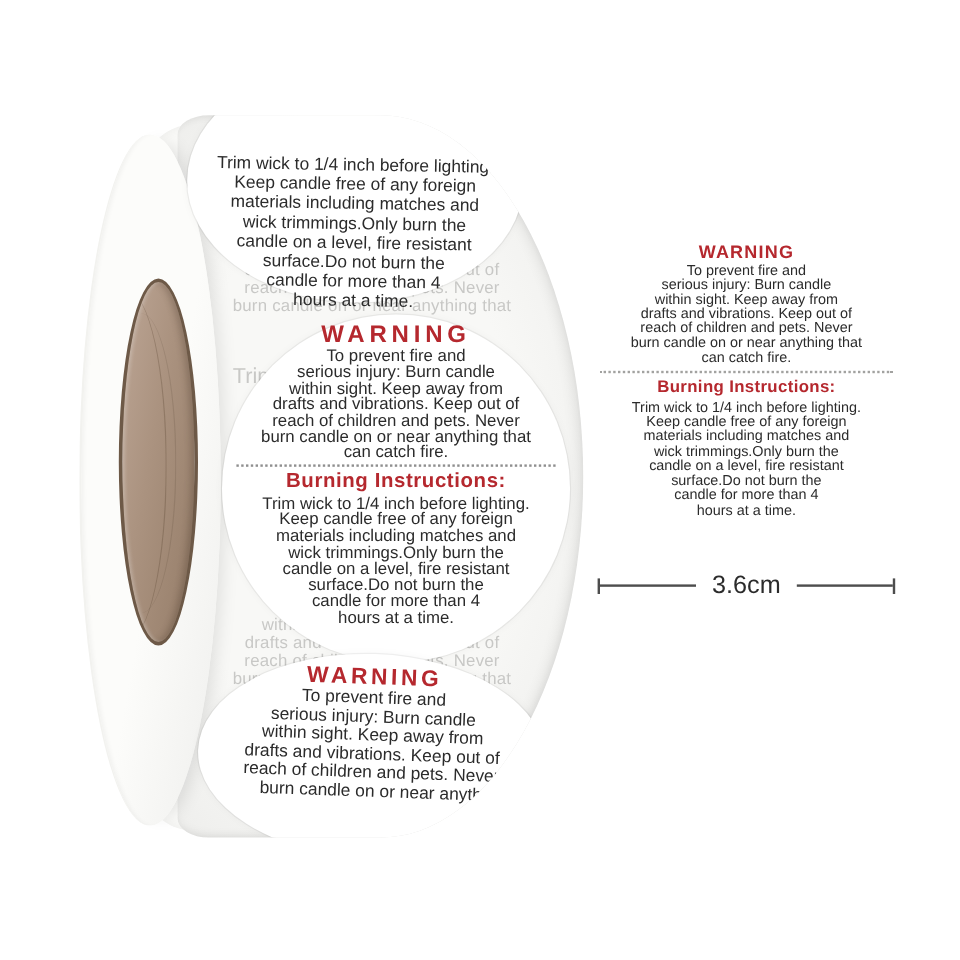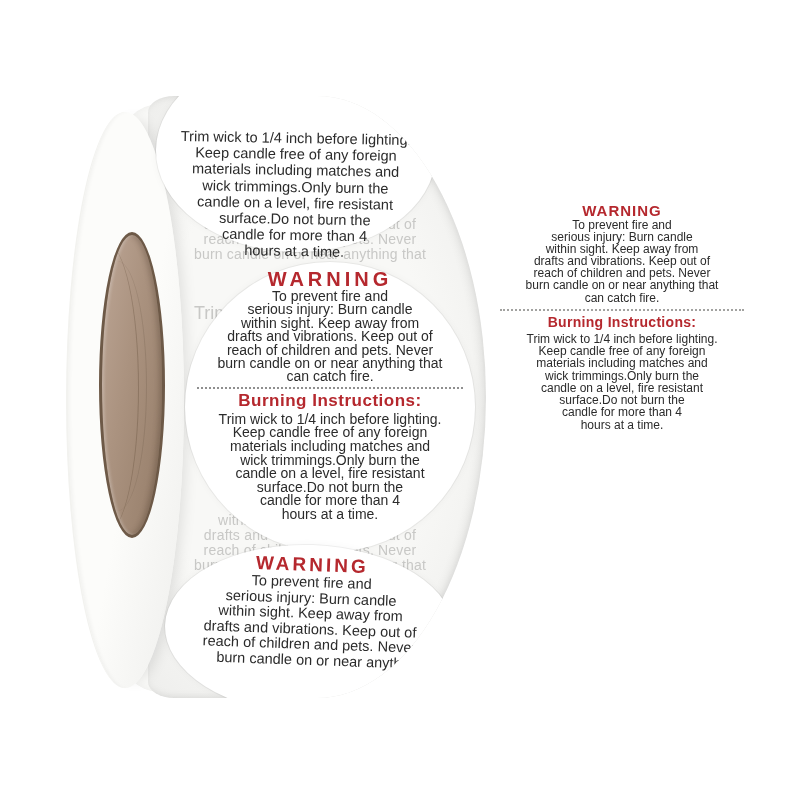--- a/index.html
+++ b/index.html
@@ -228,6 +228,13 @@
       </div>
   </div>
 
+  <div class="abs measure">
+    <div class="m-tick"></div>
+    <div class="m-line"></div>
+    <div class="m-text">3.6cm</div>
+    <div class="m-line"></div>
+    <div class="m-tick"></div>
+  </div>
 
 </div>
 

